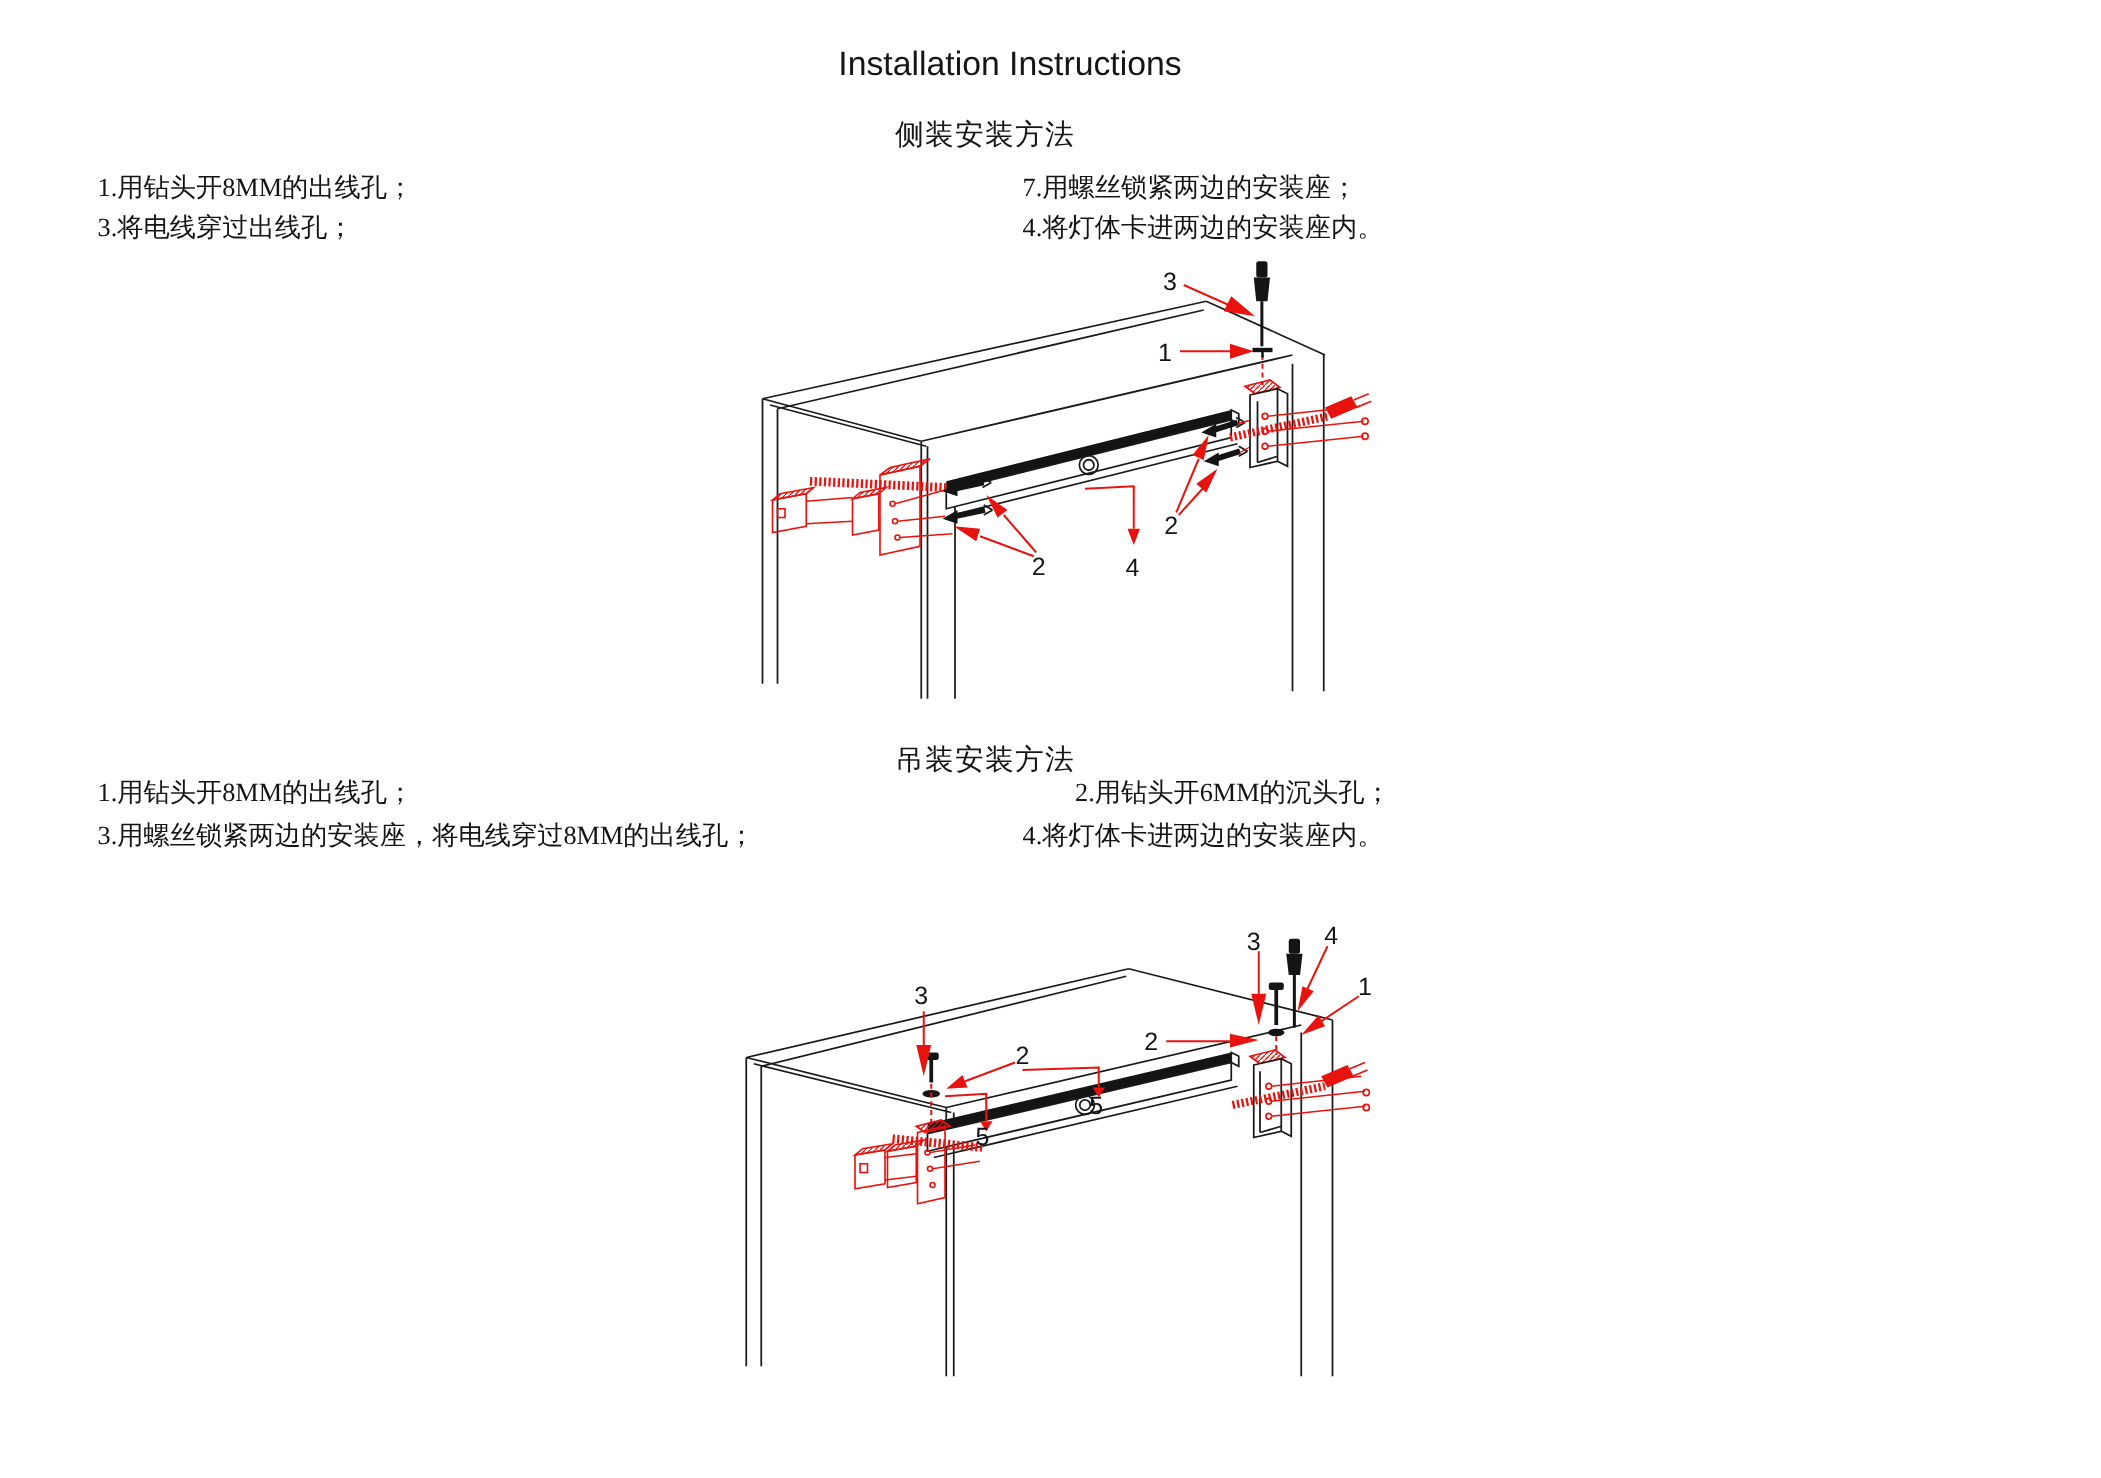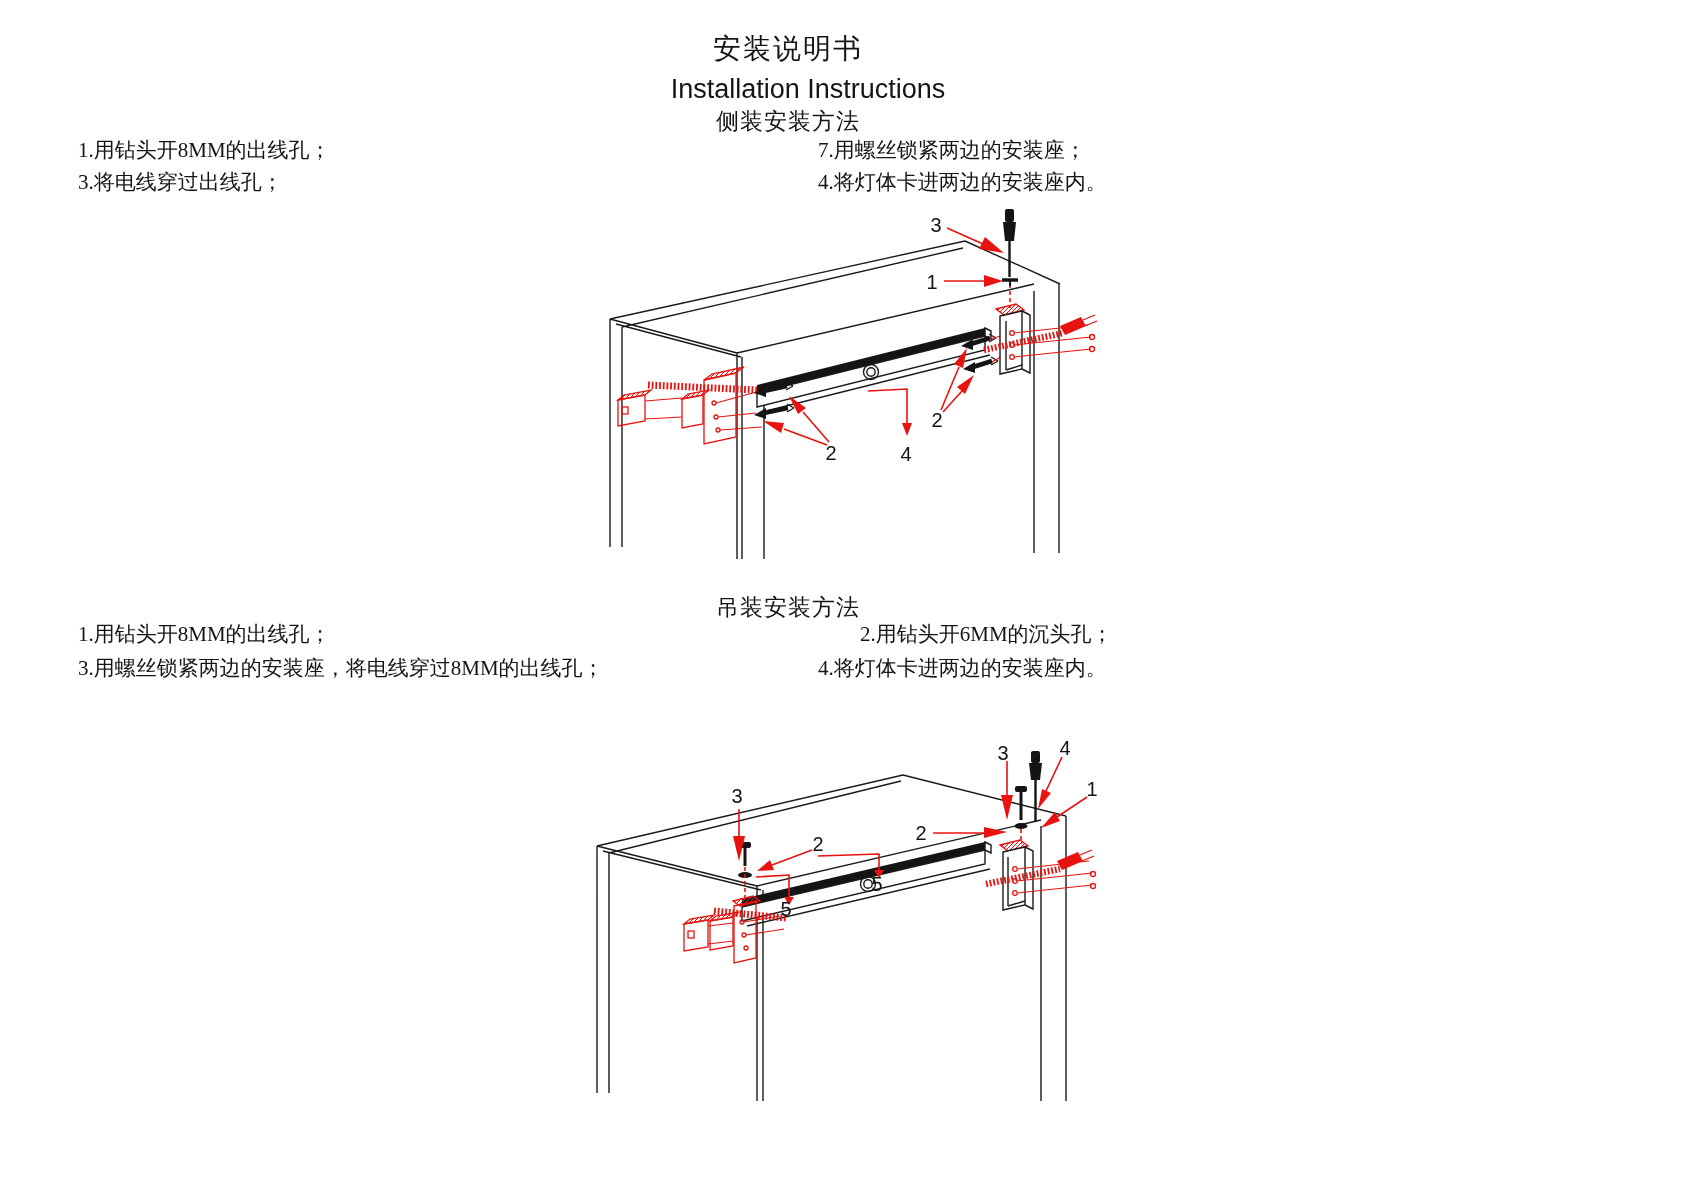--- a/index.html
+++ b/index.html
@@ -33,7 +33,6 @@
 <div class="page">
 
   <div class="center-col" style="top:30px;">
-    <div class="title-zh">安装说明书</div>
     <div class="title-en">Installation Instructions</div>
   </div>
 

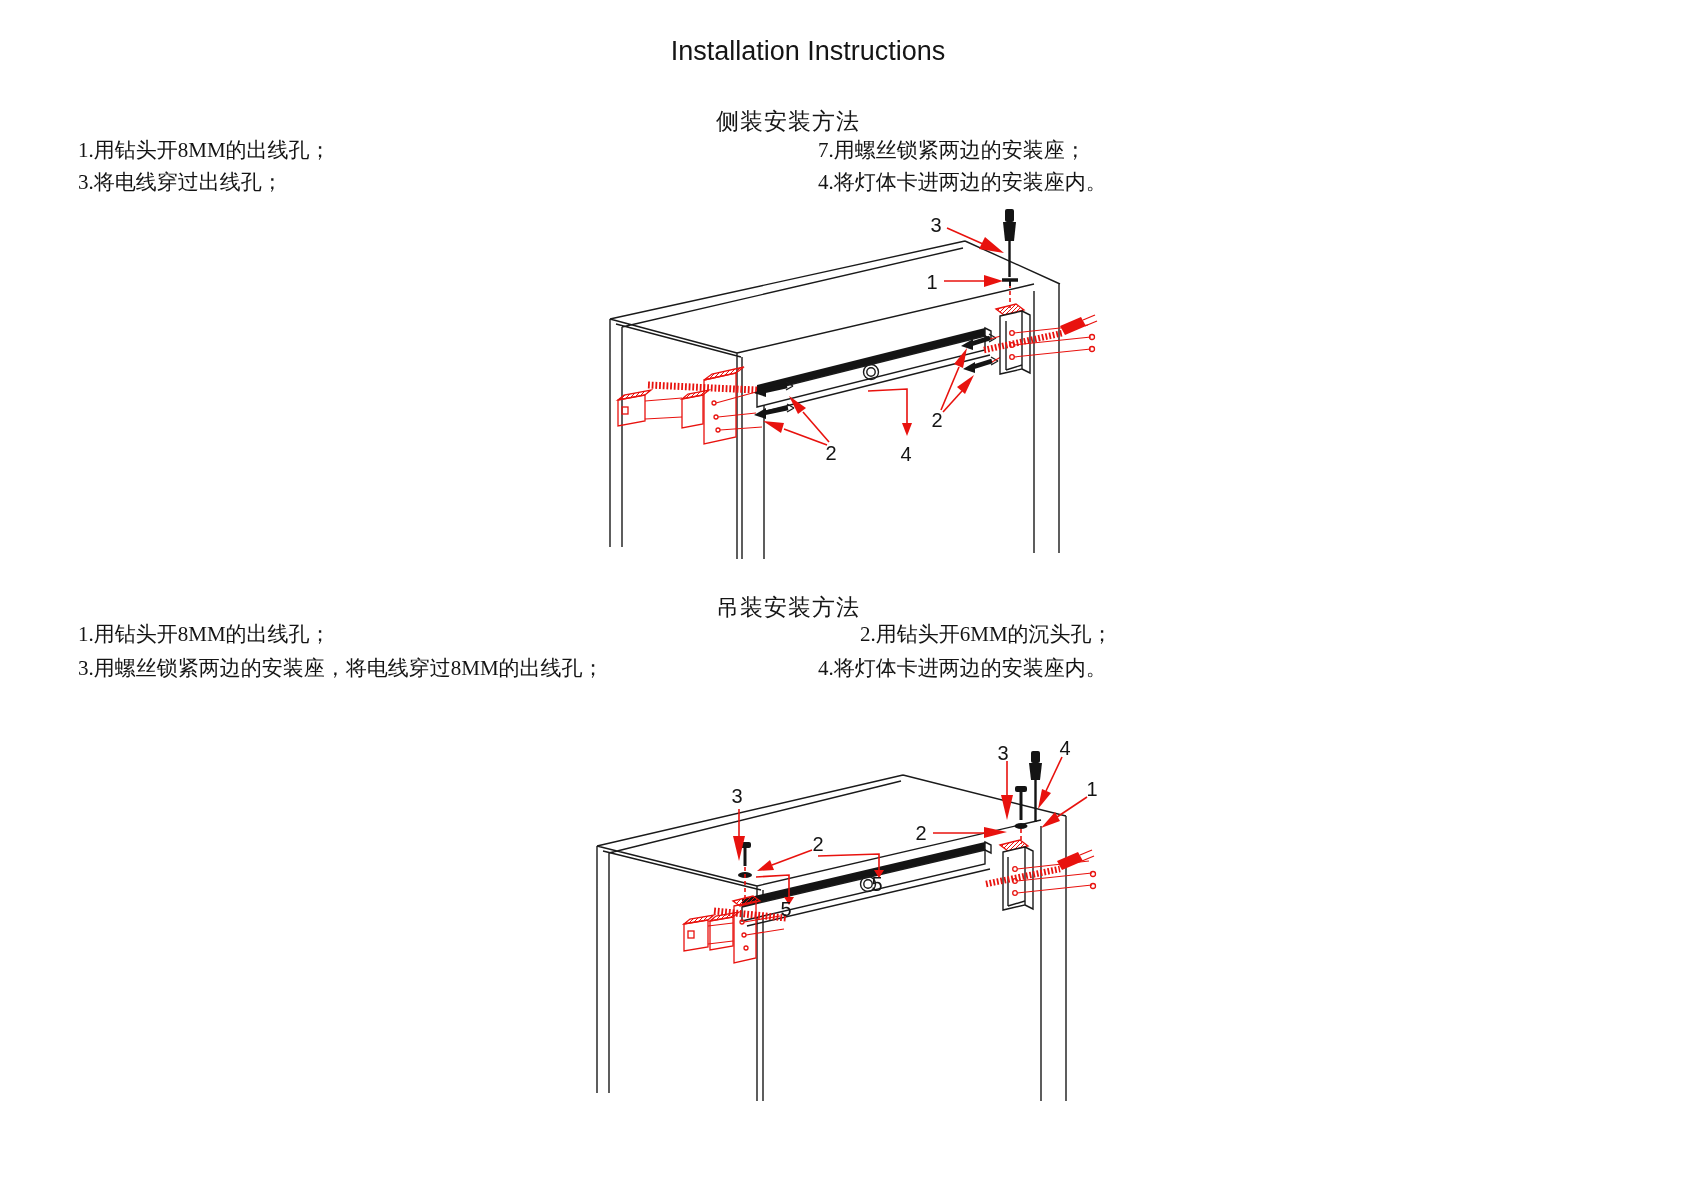--- a/index.html
+++ b/index.html
@@ -36,7 +36,7 @@
     <div class="title-en">Installation Instructions</div>
   </div>
 
-  <div class="center-col" style="top:106px;">
+  <div class="center-col" style="top:92px;">
     <h2 class="section-heading">侧装安装方法</h2>
   </div>
   <div class="step" style="left:78px;top:136px;">1.用钻头开8MM的出线孔；</div>

